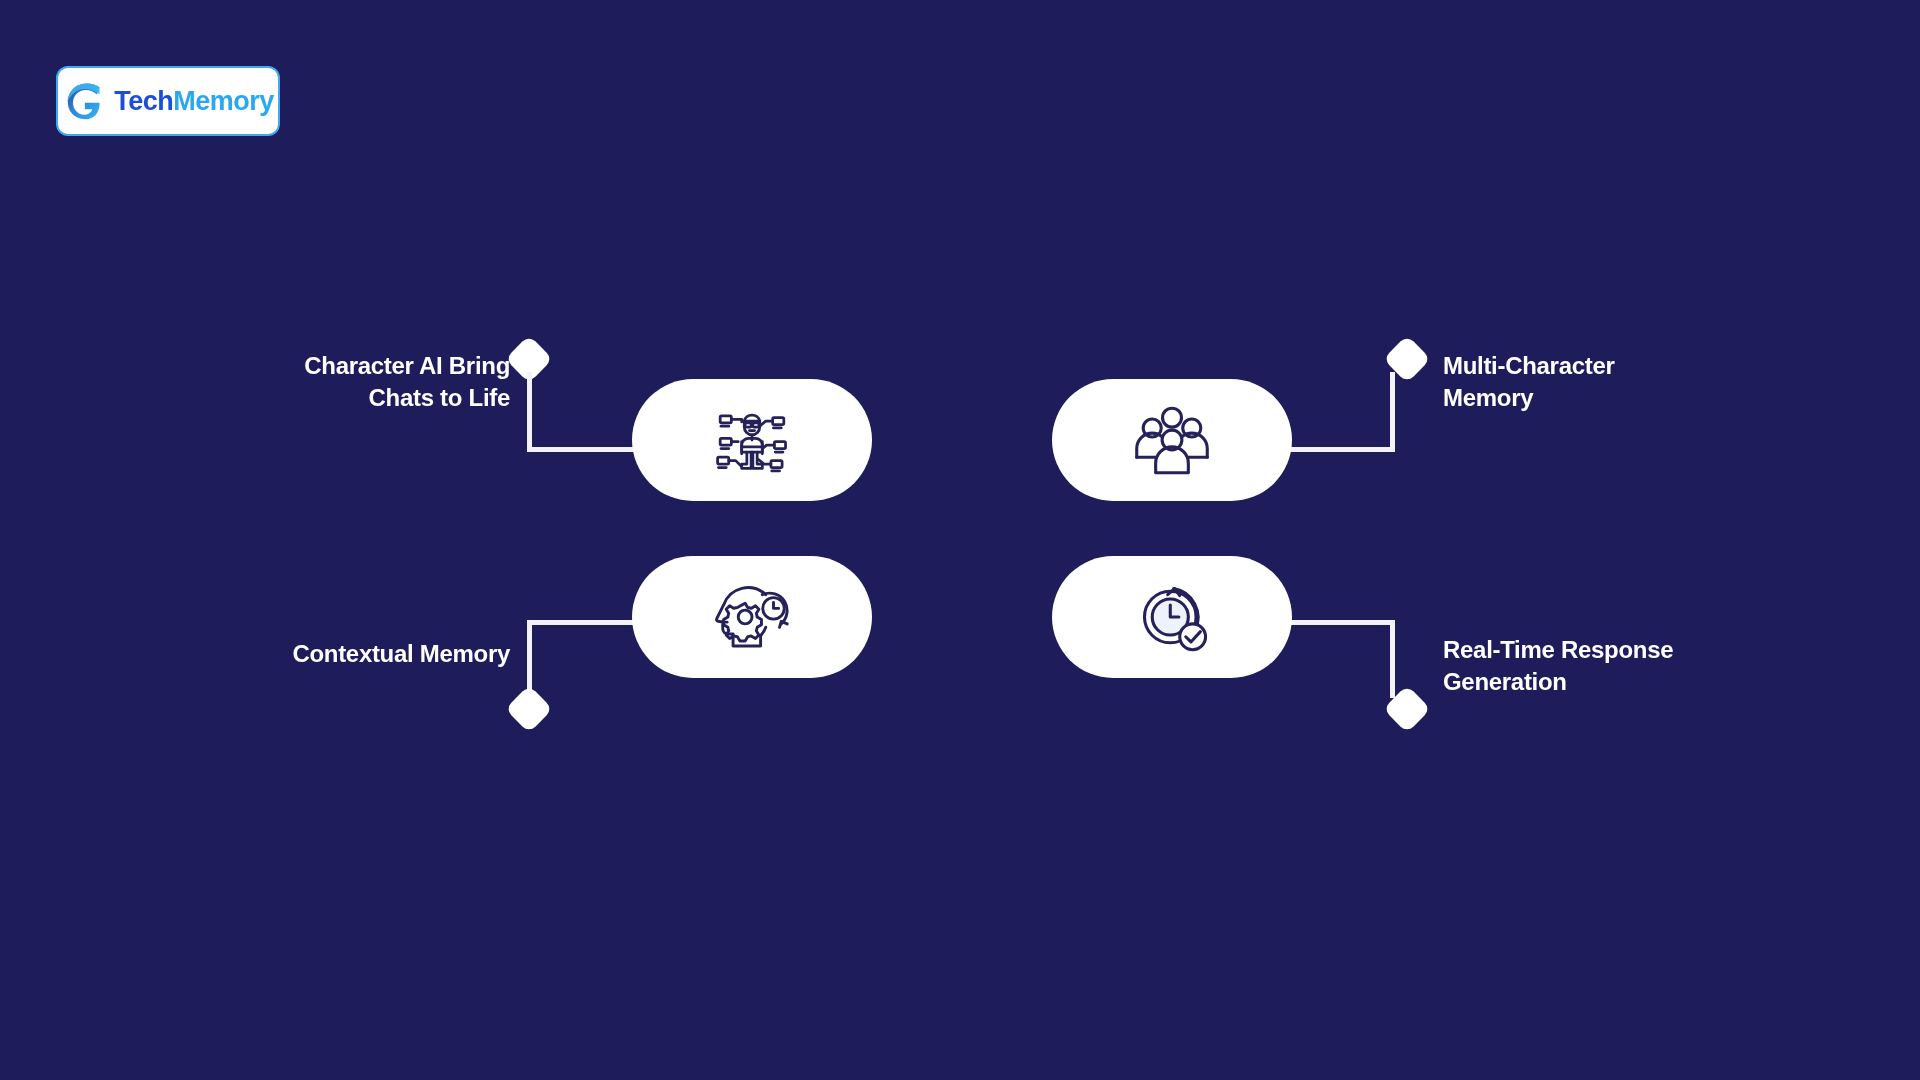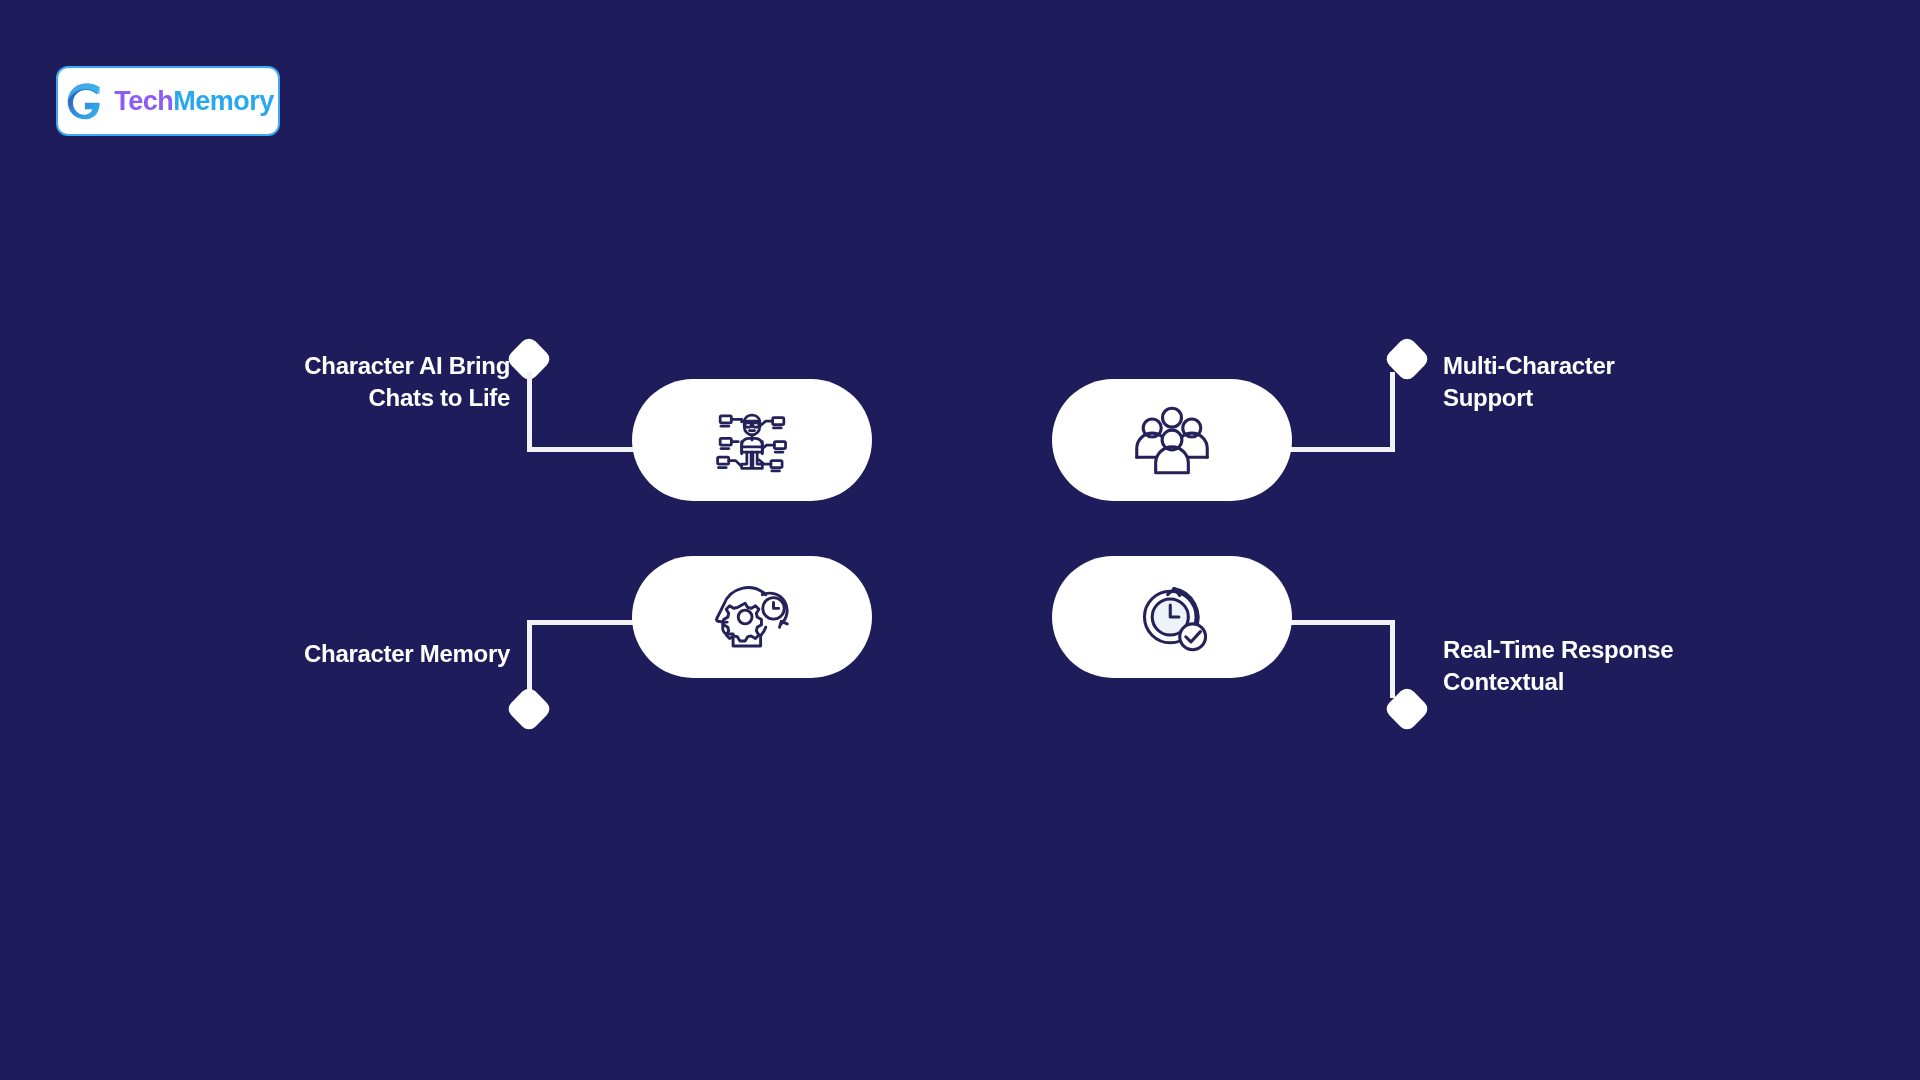--- a/index.html
+++ b/index.html
@@ -25,7 +25,7 @@
     font-size:27px; font-weight:700; letter-spacing:-0.5px;
     white-space:nowrap;
   }
-  .logo-word .t1{ color:#8b5cf6; }
+  .logo-word .t1{ color:#1d4ed8; }
   .logo-word .t2{ color:#2aa8ef; }
 
   

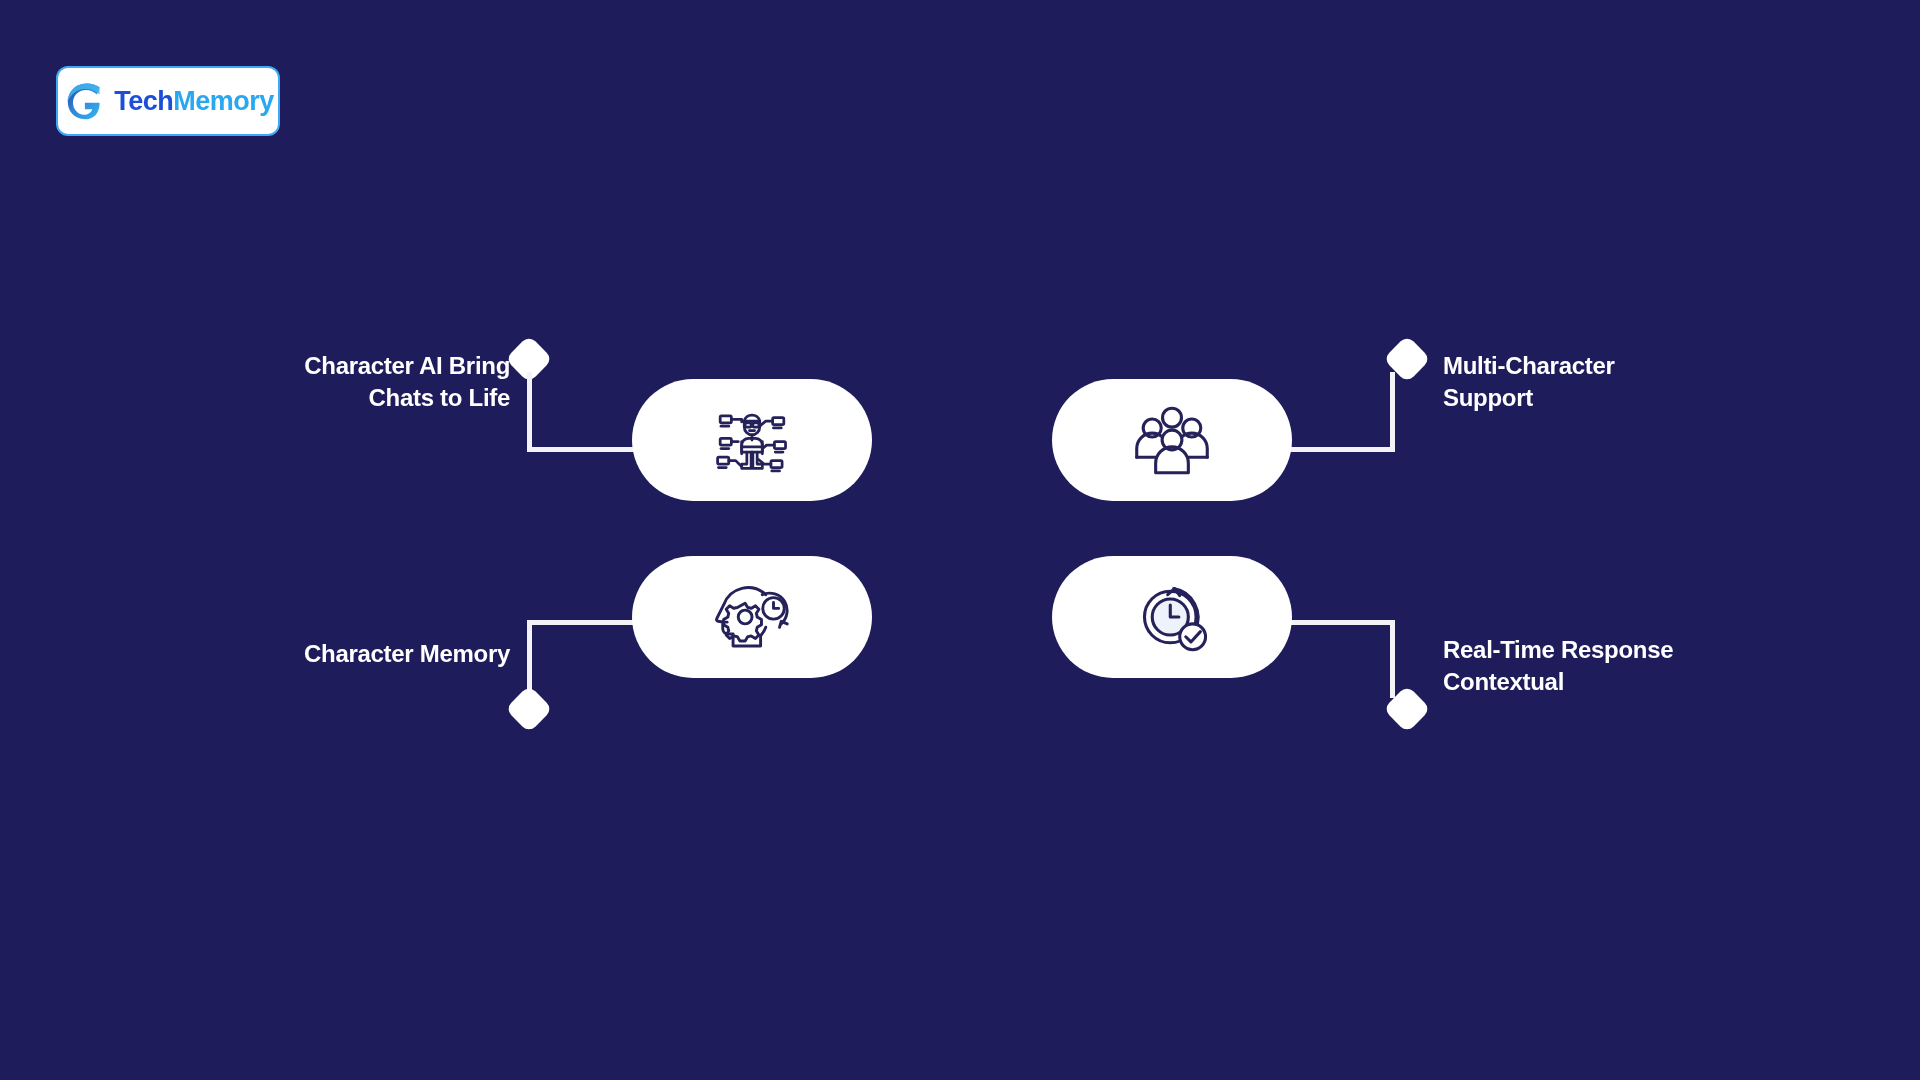--- a/index.html
+++ b/index.html
@@ -222,7 +222,7 @@
 Chats to Life</div>
 
   <div class="label left-align lab-2">Multi-Character
-Support</div>
+Memory</div>
 
   <div class="label right-align lab-3">Character Memory</div>
 

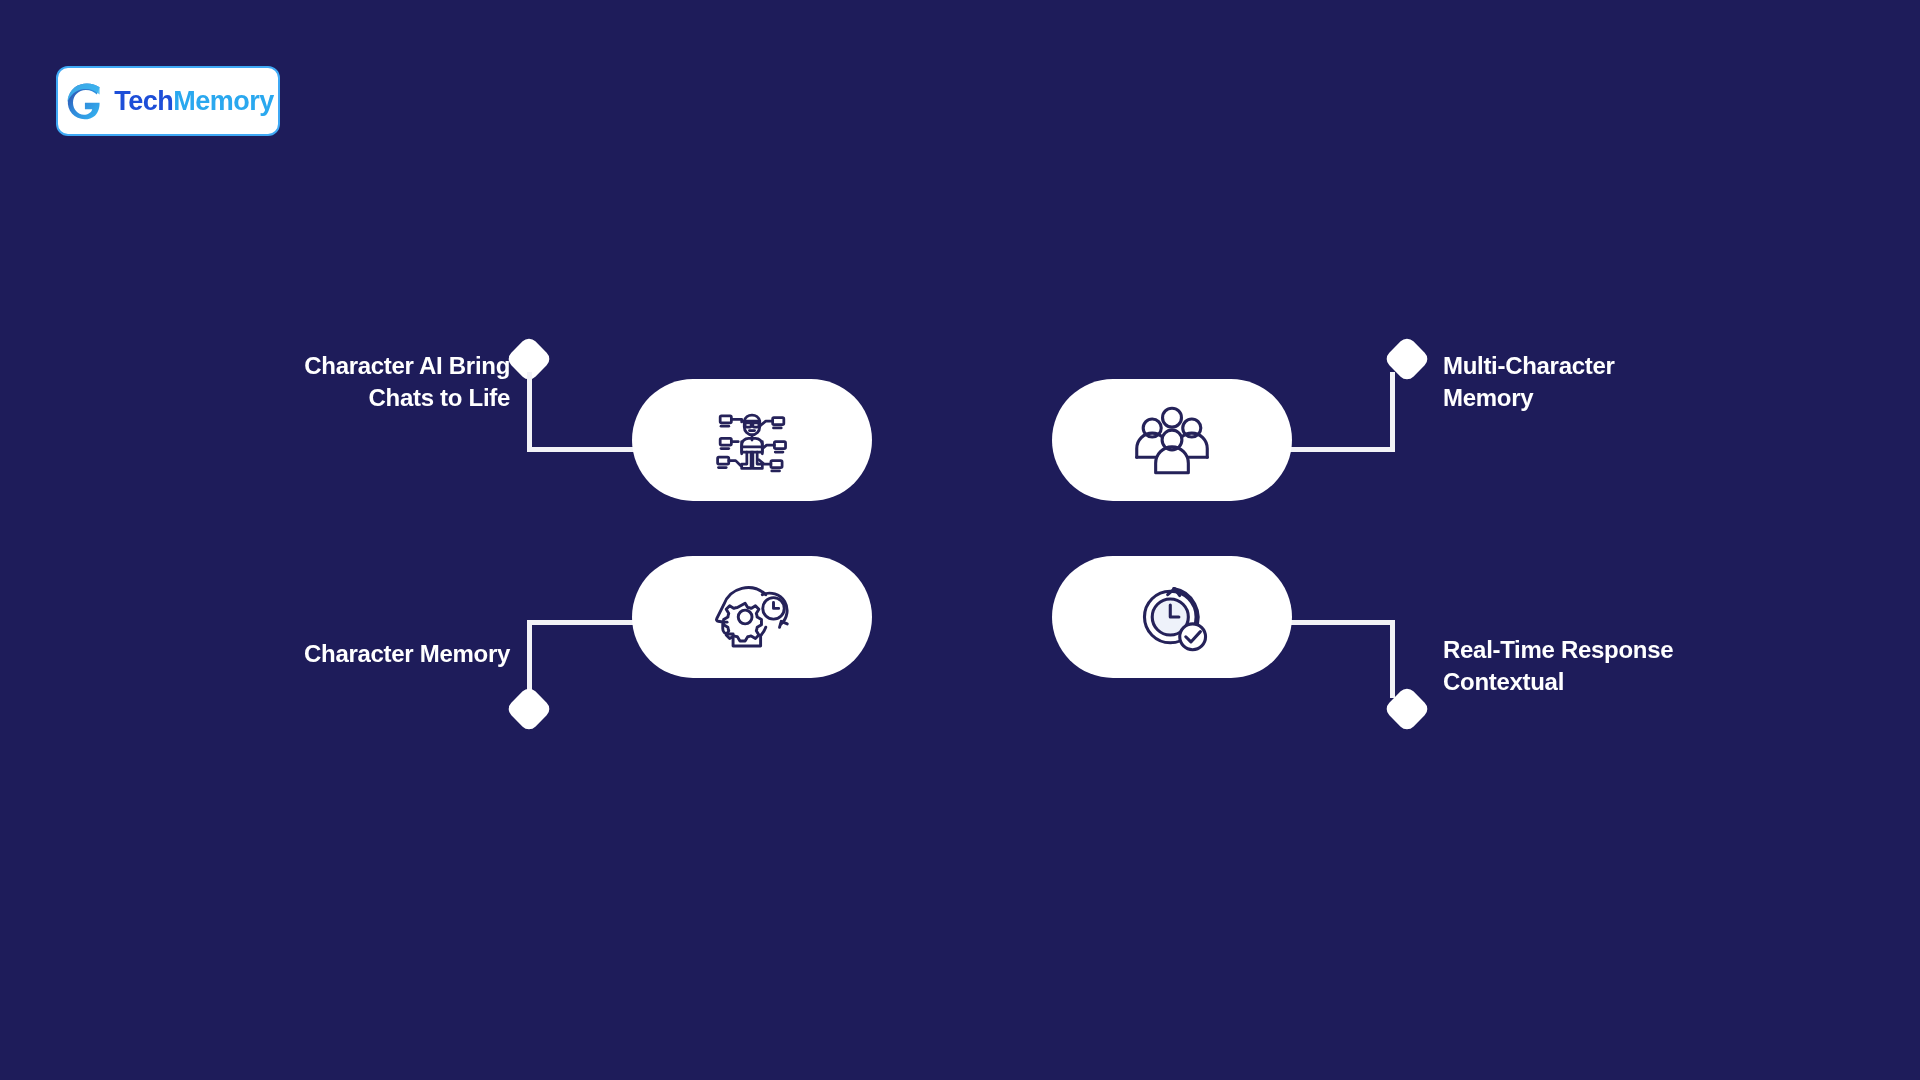--- a/index.html
+++ b/index.html
@@ -224,7 +224,7 @@
   <div class="label left-align lab-2">Multi-Character
 Memory</div>
 
-  <div class="label right-align lab-3">Character Memory</div>
+  <div class="label right-align lab-3">Contextual Memory</div>
 
   <div class="label left-align lab-4">Real-Time Response
 Contextual</div>

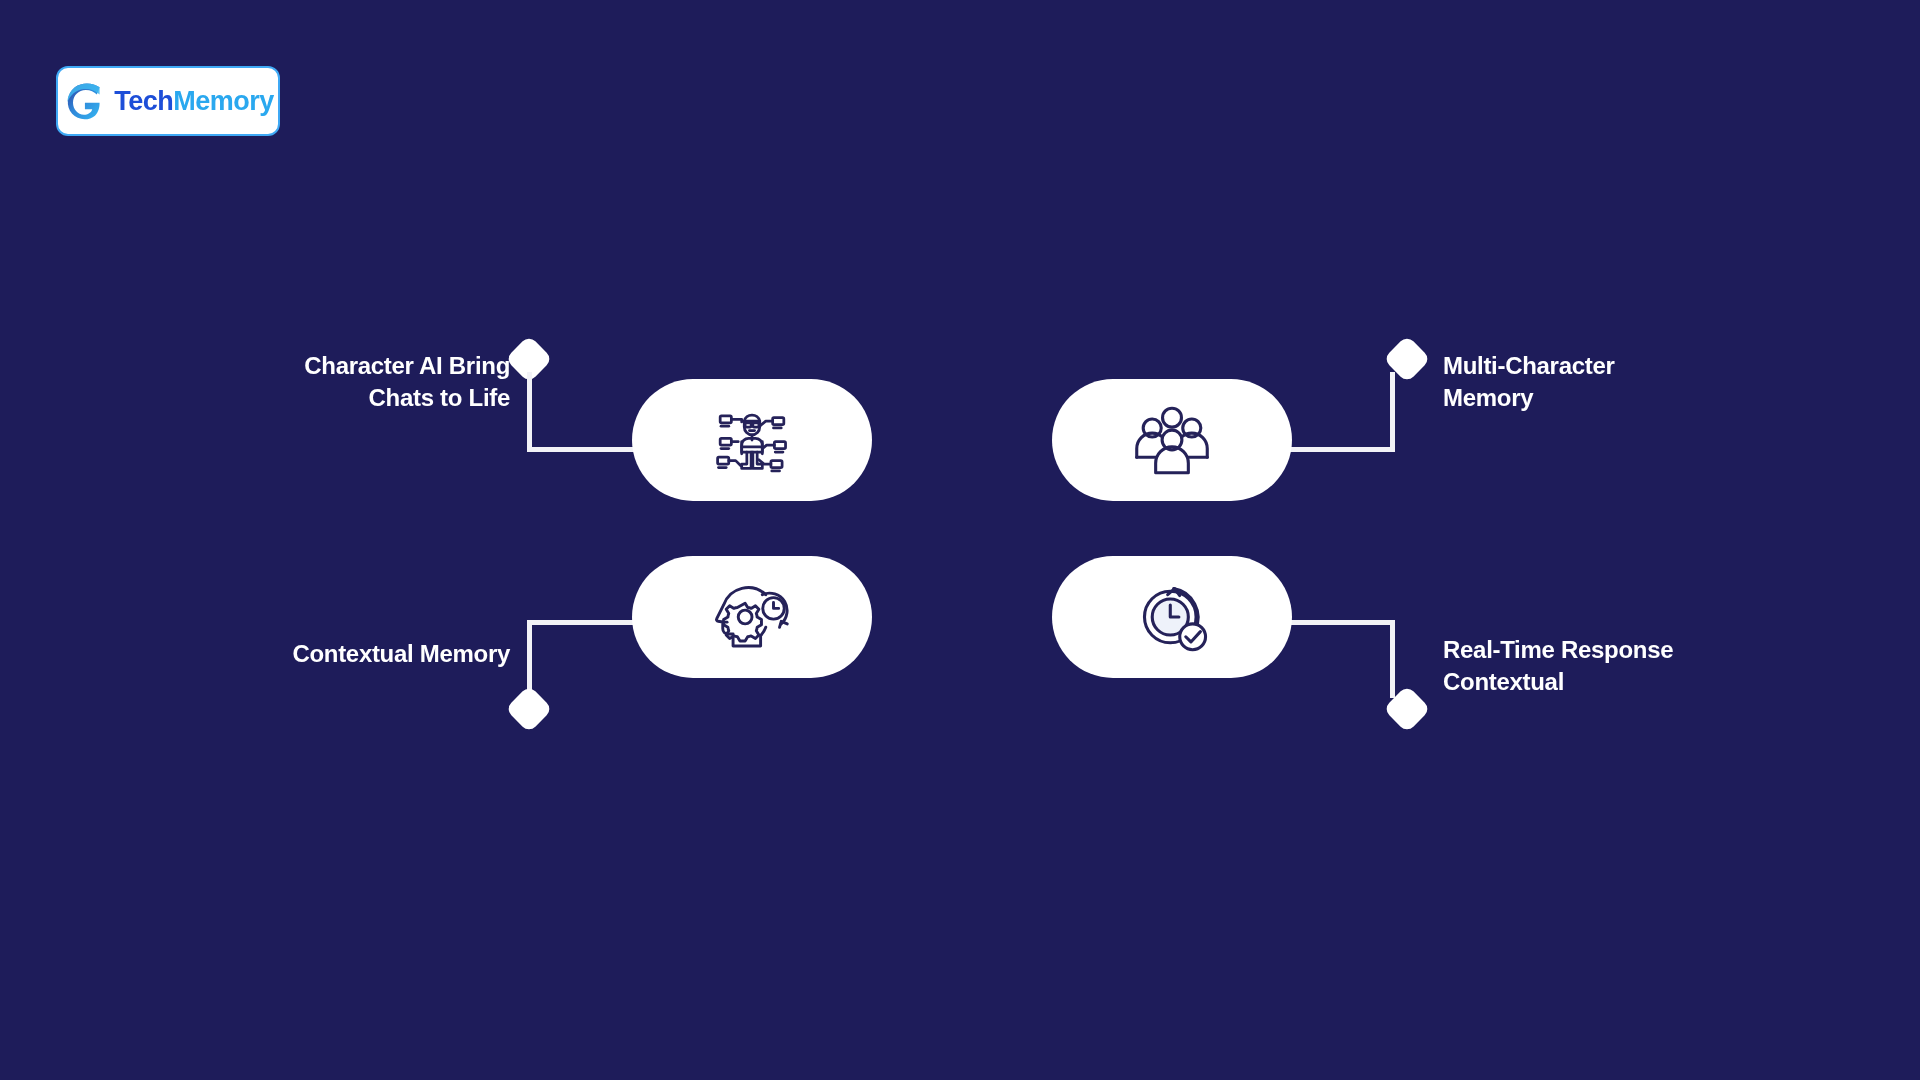--- a/index.html
+++ b/index.html
@@ -227,7 +227,7 @@
   <div class="label right-align lab-3">Contextual Memory</div>
 
   <div class="label left-align lab-4">Real-Time Response
-Contextual</div>
+Generation</div>
 
 </div>
 

